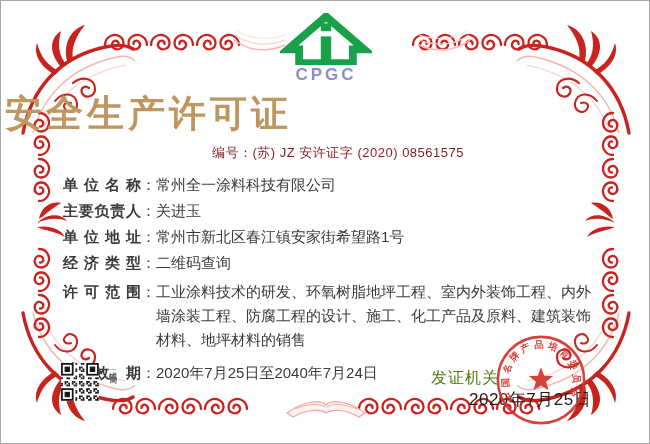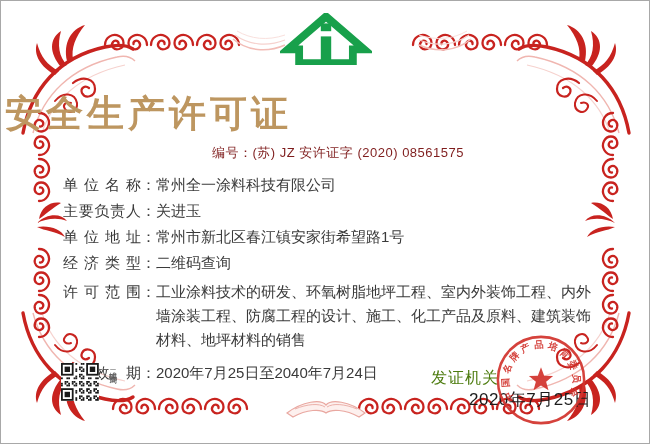--- a/index.html
+++ b/index.html
@@ -116,6 +116,7 @@
         <rect x="42" y="27" width="12" height="31" fill="#18a04b"></rect>
         <rect x="36" y="23" width="24" height="3" fill="#ffffff"></rect>
       </svg>
+      <span class="logo-acronym">CPGC</span>
     </div>
 
     <div class="cert-title">安全生产许可证</div>

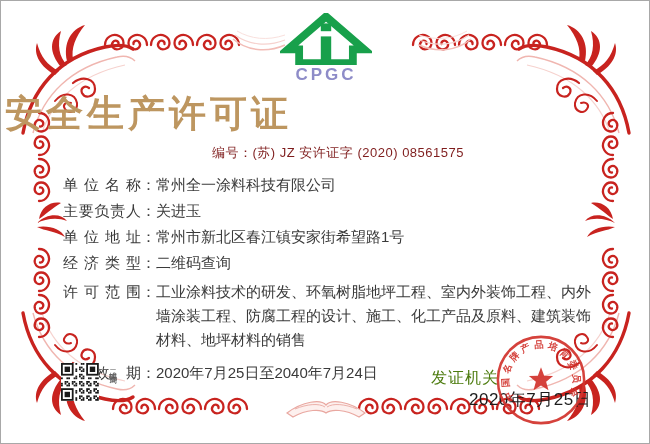--- a/index.html
+++ b/index.html
@@ -22,7 +22,7 @@
   .frow.wide{line-height:24px;margin-bottom:12px;}
   .frow.last{margin-top:6px;}
   .flabel{display:inline-block;width:78px;flex:0 0 78px;text-align:justify;
-    text-align-last:justify;-moz-text-align-last:justify;white-space:nowrap;}
+    text-align-last:justify;-moz-text-align-last:justify;white-space:nowrap;font-weight:bold;}
   .fcolon{flex:0 0 auto;}
   .fvalue{flex:1 1 auto;}
   .frow.wide .fvalue{line-height:24px;}

